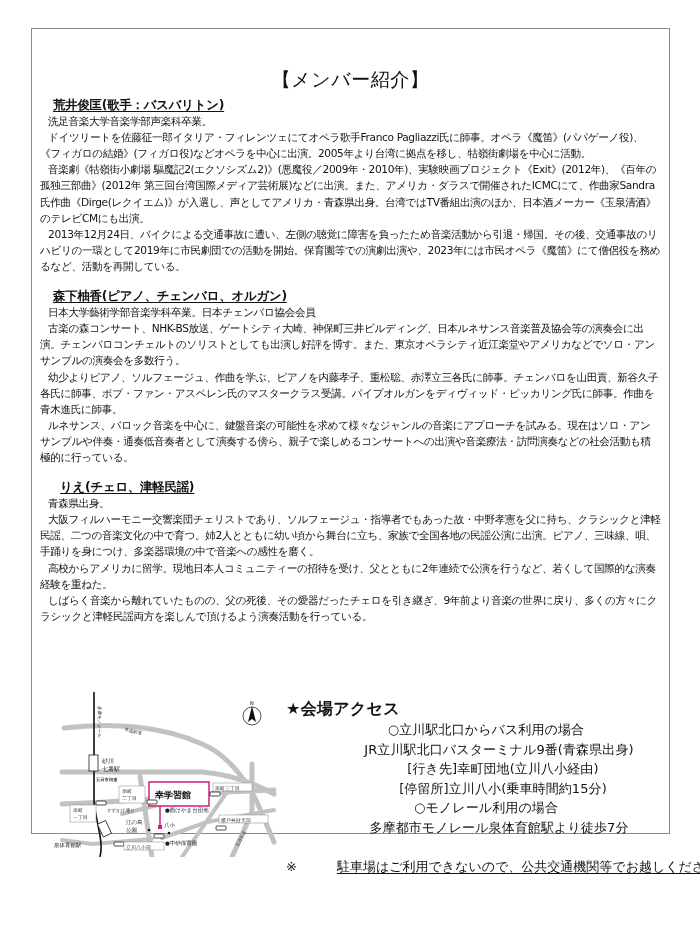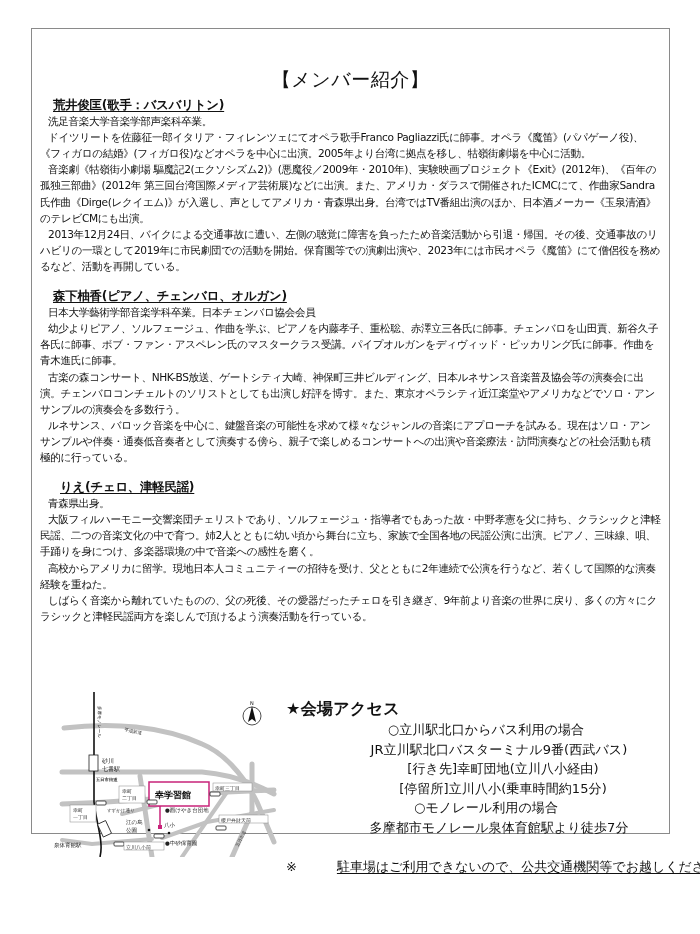--- a/index.html
+++ b/index.html
@@ -57,8 +57,8 @@
     <div class="member m2">
       <div class="member-name">森下柚香(ピアノ、チェンバロ、オルガン)</div>
       <div class="para">日本大学藝術学部音楽学科卒業。日本チェンバロ協会会員</div>
+      <div class="para">古楽の森コンサート、NHK-BS放送、ゲートシティ大崎、神保町三井ビルディング、日本ルネサンス音楽普及協会等の演奏会に出演。チェンバロコンチェルトのソリストとしても出演し好評を博す。また、東京オペラシティ近江楽堂やアメリカなどでソロ・アンサンブルの演奏会を多数行う。</div>
       <div class="para">幼少よりピアノ、ソルフェージュ、作曲を学ぶ、ピアノを内藤孝子、重松聡、赤澤立三各氏に師事。チェンバロを山田貢、新谷久子各氏に師事、ボブ・ファン・アスペレン氏のマスタークラス受講。パイプオルガンをディヴィッド・ピッカリング氏に師事。作曲を青木進氏に師事。</div>
-      <div class="para">古楽の森コンサート、NHK-BS放送、ゲートシティ大崎、神保町三井ビルディング、日本ルネサンス音楽普及協会等の演奏会に出演。チェンバロコンチェルトのソリストとしても出演し好評を博す。また、東京オペラシティ近江楽堂やアメリカなどでソロ・アンサンブルの演奏会を多数行う。</div>
       <div class="para">ルネサンス、バロック音楽を中心に、鍵盤音楽の可能性を求めて様々なジャンルの音楽にアプローチを試みる。現在はソロ・アンサンブルや伴奏・通奏低音奏者として演奏する傍ら、親子で楽しめるコンサートへの出演や音楽療法・訪問演奏などの社会活動も積極的に行っている。</div>
     </div>
     <div class="member m3">

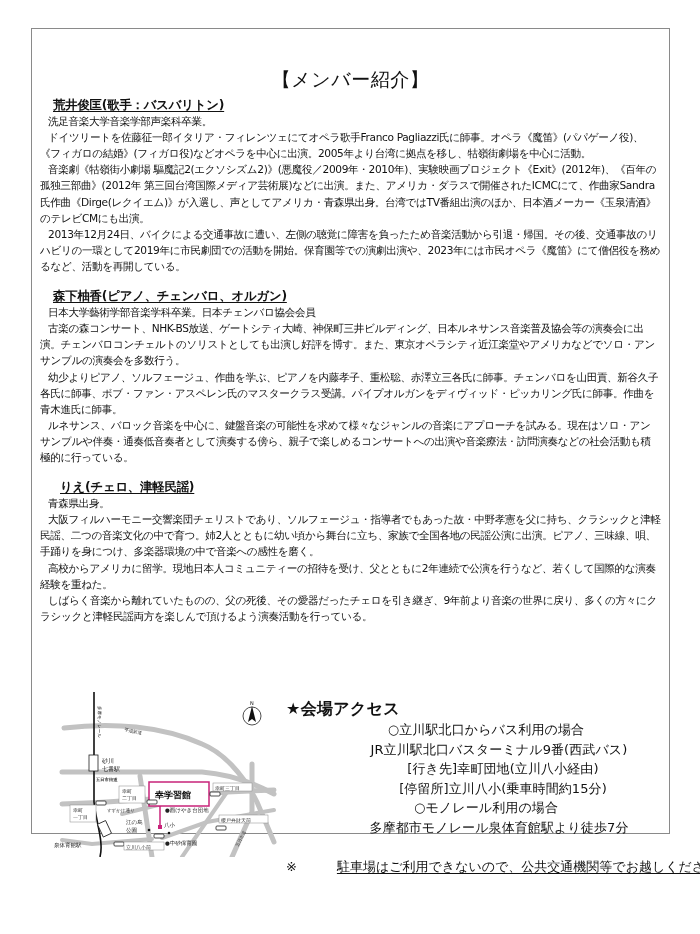--- a/index.html
+++ b/index.html
@@ -145,7 +145,7 @@
 <div class="access">
   <div class="access-title">★会場アクセス</div>
   <div class="access-line">○立川駅北口からバス利用の場合</div>
-  <div class="access-line indent1">JR立川駅北口バスターミナル9番(西武バス)</div>
+  <div class="access-line indent1">JR立川駅北口バスターミナル9番(青森県出身)</div>
   <div class="access-line indent2">[行き先]幸町団地(立川八小経由)</div>
   <div class="access-line indent2">[停留所]立川八小(乗車時間約15分)</div>
   <div class="access-line">○モノレール利用の場合</div>

